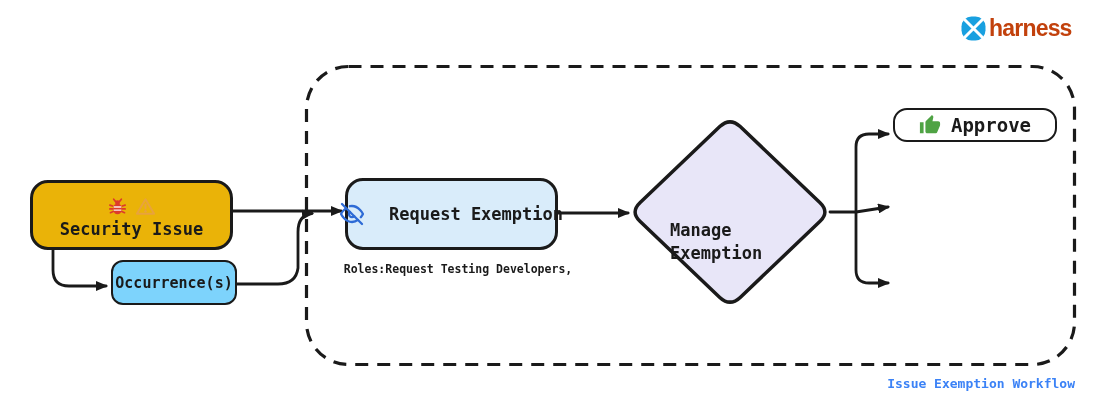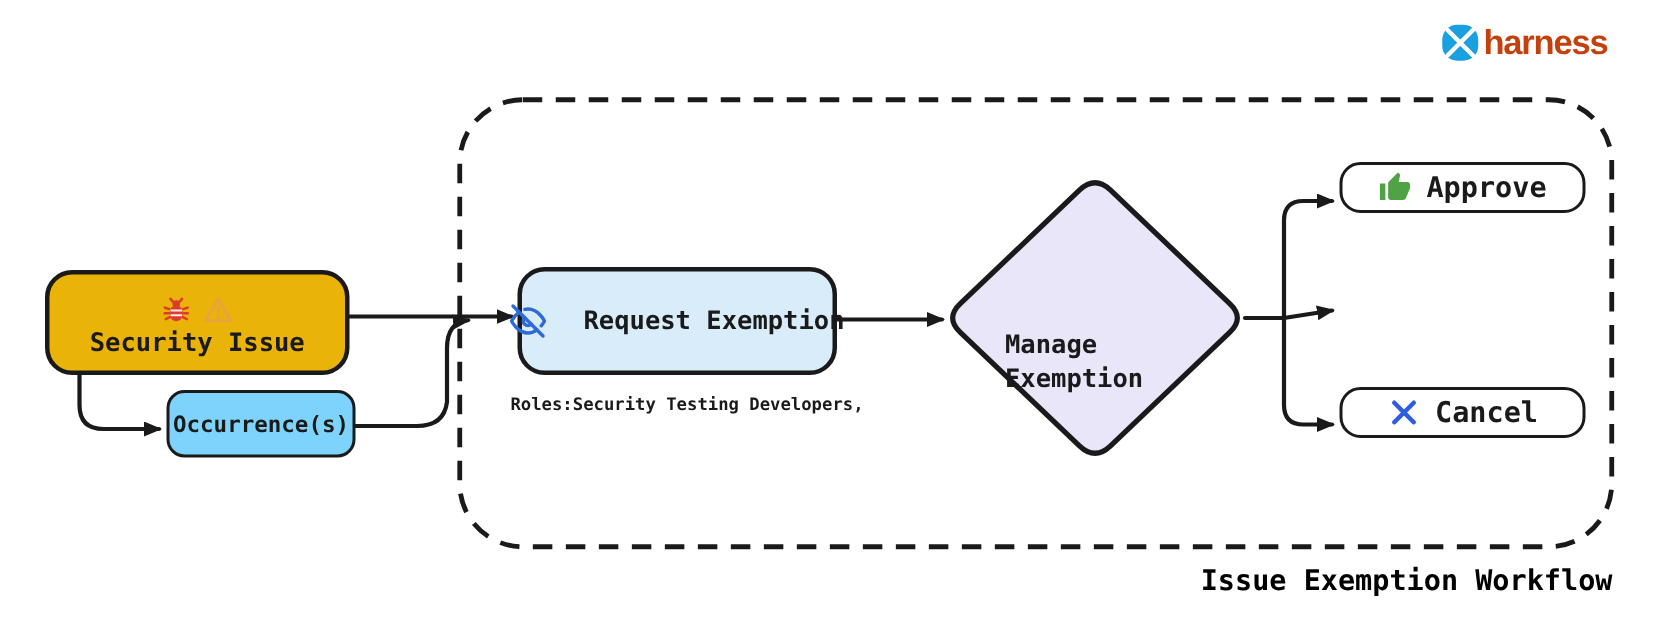--- a/index.html
+++ b/index.html
@@ -147,7 +147,7 @@
   </div>
 
   <div class="note note-request">
-    <div>Roles:Security Testing Developers,</div>
+    <div>Roles:Request Testing Developers,</div>
   </div>
 
   <div class="diamond-label">Manage Exemption</div>

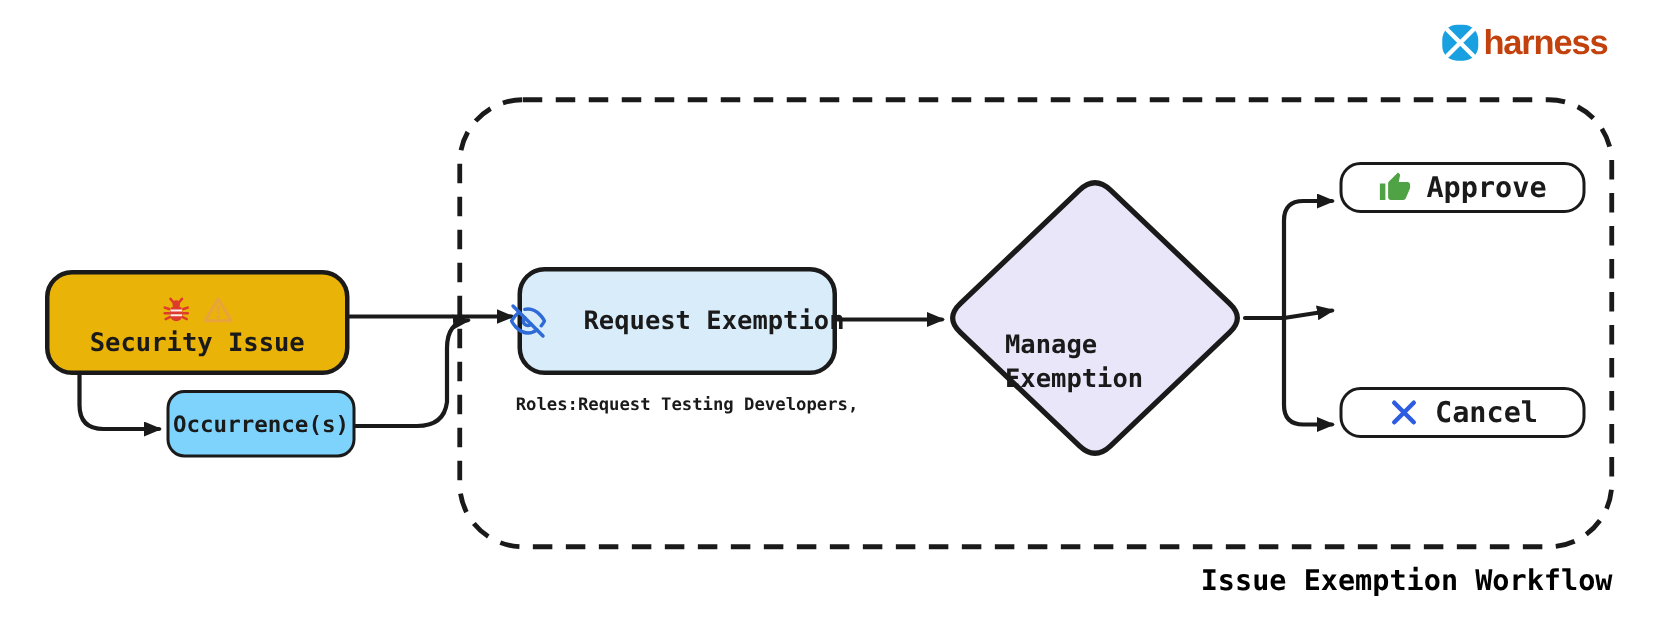--- a/index.html
+++ b/index.html
@@ -162,14 +162,6 @@
   </div>
 
 
-  <div class="node action cancel">
-    <span>
-      <svg width="22" height="22" viewBox="0 0 22 22">
-        <path d="M4.5 4.5 L17.5 17.5 M17.5 4.5 L4.5 17.5" stroke="#2d5ce0" stroke-width="3" stroke-linecap="round"></path>
-      </svg>
-    </span>
-    <div class="node-label">Cancel</div>
-  </div>
 
   <div class="workflow-title">Issue Exemption Workflow</div>
 

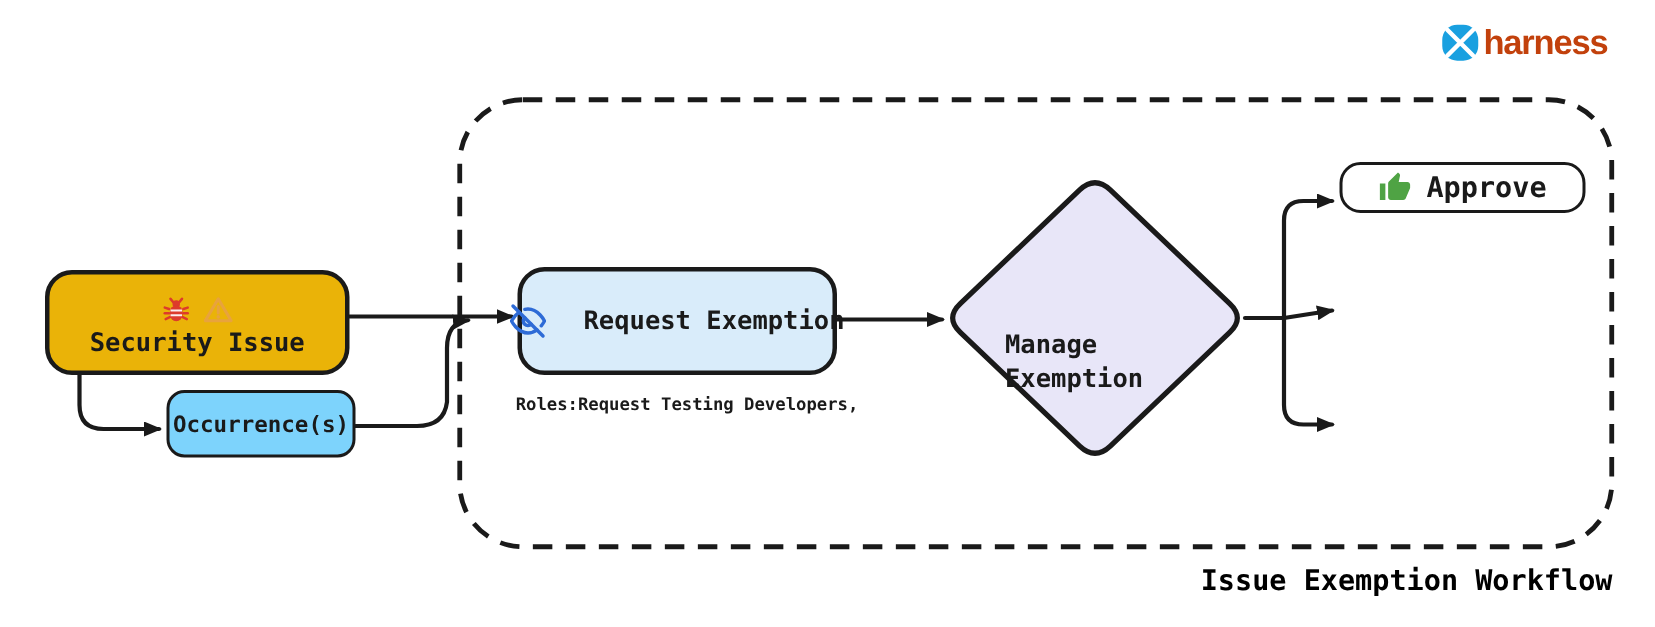--- a/index.html
+++ b/index.html
@@ -59,7 +59,7 @@
 
   .workflow-title {
     position:absolute; left:780px; top:376px; width:295px; text-align:right;
-    font-size:19px; font-weight:bold; color:#000000; z-index:2;
+    font-size:13px; font-weight:bold; color:#3b82f6; z-index:2;
   }
   svg { display:block; }
 </style>

